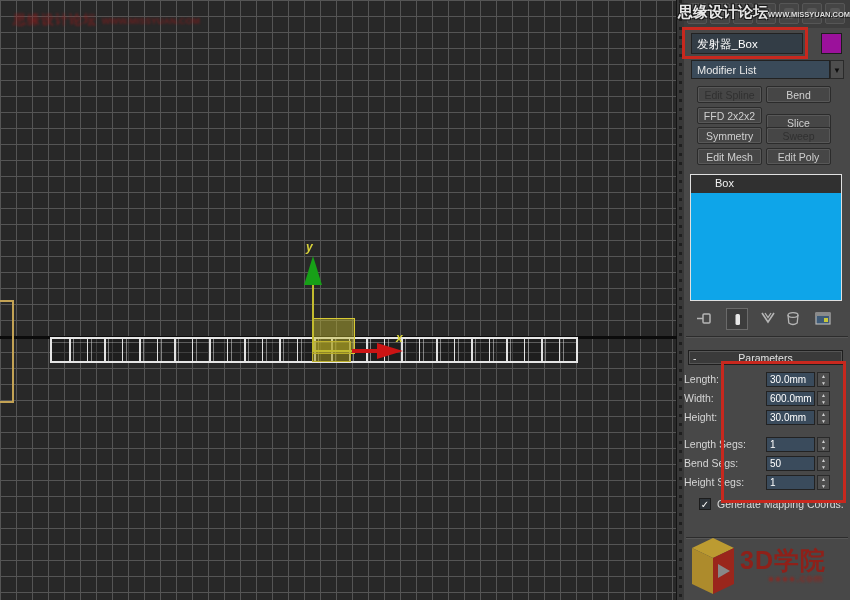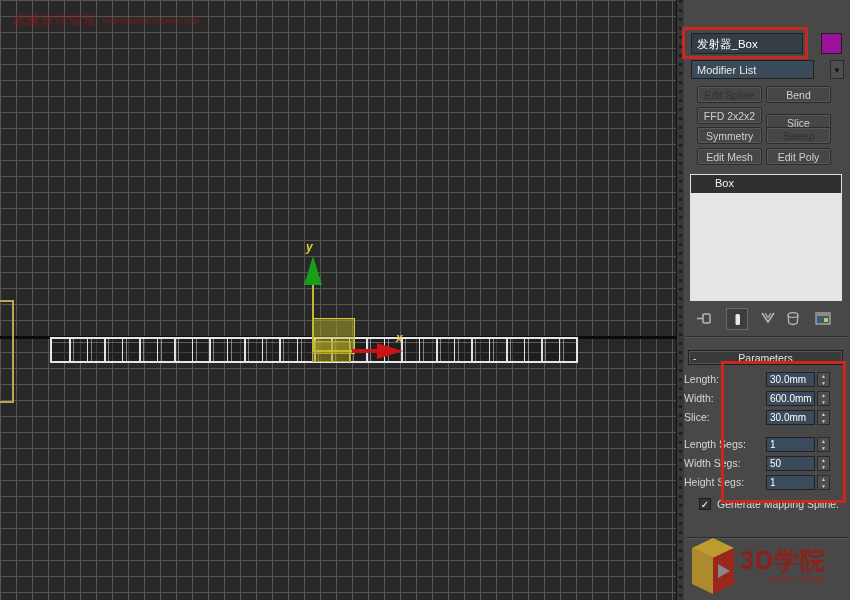--- a/index.html
+++ b/index.html
@@ -256,6 +256,18 @@
 
 <div class="panel">
 
+  <div class="panel-topbar">
+    <div class="tb-btn" style="left:3px"></div>
+    <div class="tb-btn" style="left:26px"></div>
+    <div class="tb-btn" style="left:49px"></div>
+    <div class="tb-btn" style="left:72px"></div>
+    <div class="tb-btn" style="left:95px"></div>
+    <div class="tb-btn" style="left:118px"></div>
+    <div class="tb-btn" style="left:141px"></div>
+    <div class="wm-topright">
+      <span class="cn">思缘设计论坛</span><span class="en">WWW.MISSYUAN.COM</span>
+    </div>
+  </div>
 
   <div class="name-field">发射器_Box</div>
   <div class="color-swatch"></div>

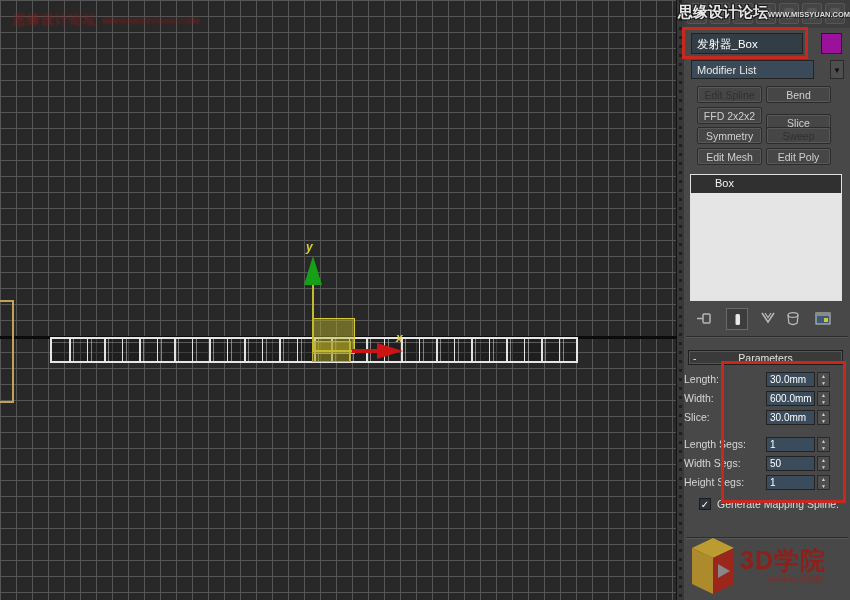--- a/index.html
+++ b/index.html
@@ -97,7 +97,7 @@
   .hl-name { position:absolute; left:-2px; top:27px; width:126px; height:32px; border:3px solid #c8281e; z-index:20; pointer-events:none; }
 
   .modlist {
-    position:absolute; left:7px; top:60px; width:123px; height:19px;
+    position:absolute; left:7px; top:60px; width:139px; height:19px;
     background:#3a4a59; border:1px solid #222; color:#e9e9e9; font-size:11px;
     line-height:18px; padding-left:5px;
   }

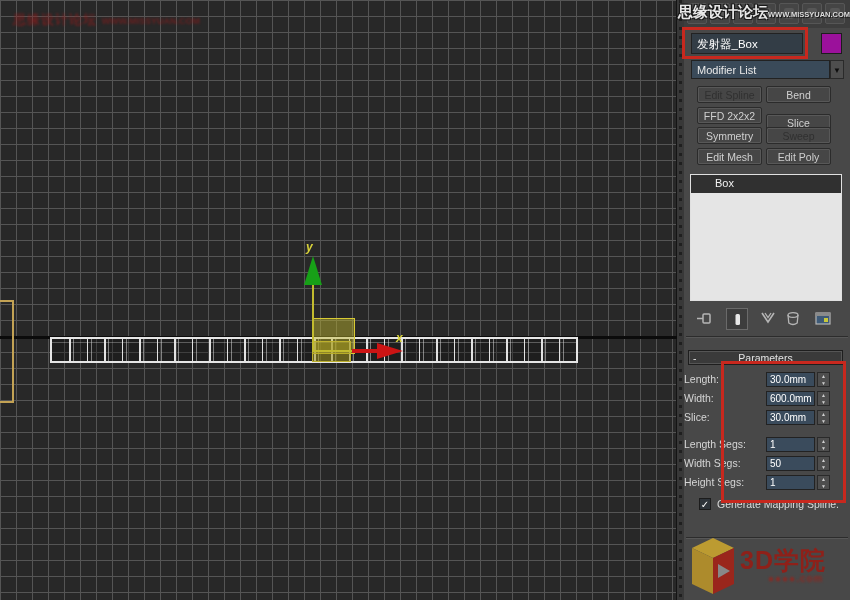--- a/index.html
+++ b/index.html
@@ -115,7 +115,7 @@
 
   .stack {
     position:absolute; left:6px; top:174px; width:152px; height:127px;
-    border:1px solid #e0e0e0; background:#e5e5e5;
+    border:1px solid #e0e0e0; background:#0ea5e9;
   }
   .stack-row { height:18px; background:#303030; color:#f2f2f2; font-size:11px; line-height:17px; padding-left:24px; }
 

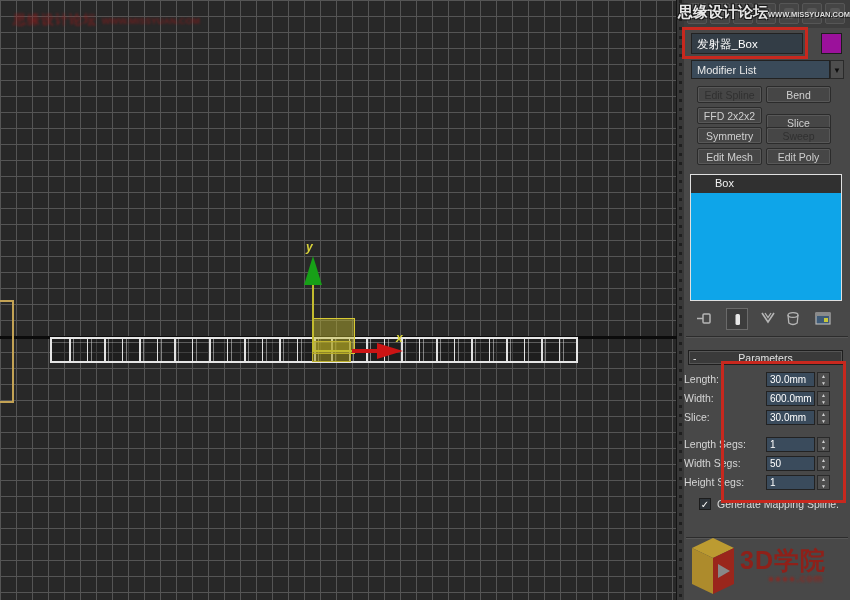--- a/index.html
+++ b/index.html
@@ -340,7 +340,7 @@
     <div class="pspin"><span>▲</span><br><span>▼</span></div>
   </div>
   <div class="prow" style="top:410px">
-    <div class="plabel">Slice:</div>
+    <div class="plabel">Height:</div>
     <div class="pinput">30.0mm</div>
     <div class="pspin"><span>▲</span><br><span>▼</span></div>
   </div>

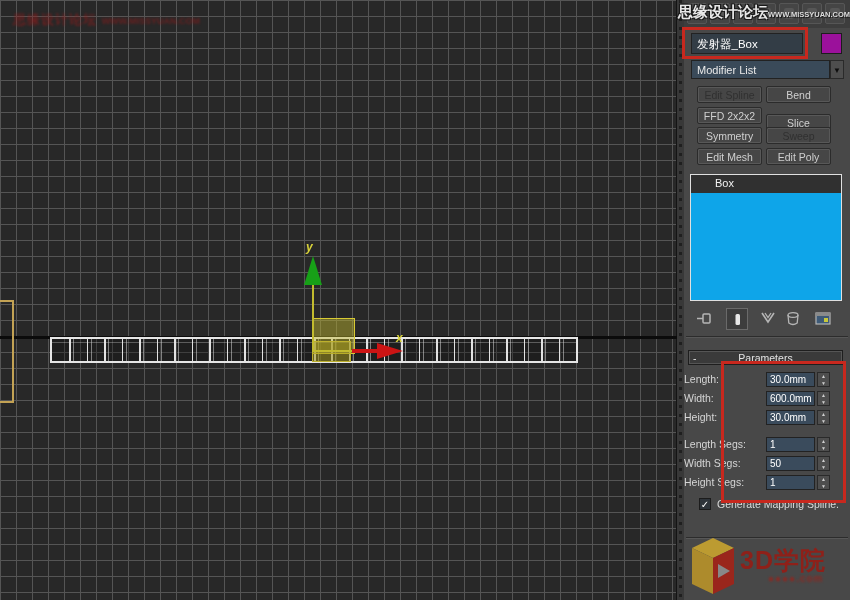--- a/index.html
+++ b/index.html
@@ -350,7 +350,7 @@
     <div class="pspin"><span>▲</span><br><span>▼</span></div>
   </div>
   <div class="prow" style="top:456px">
-    <div class="plabel">Width Segs:</div>
+    <div class="plabel">Bend Segs:</div>
     <div class="pinput">50</div>
     <div class="pspin"><span>▲</span><br><span>▼</span></div>
   </div>

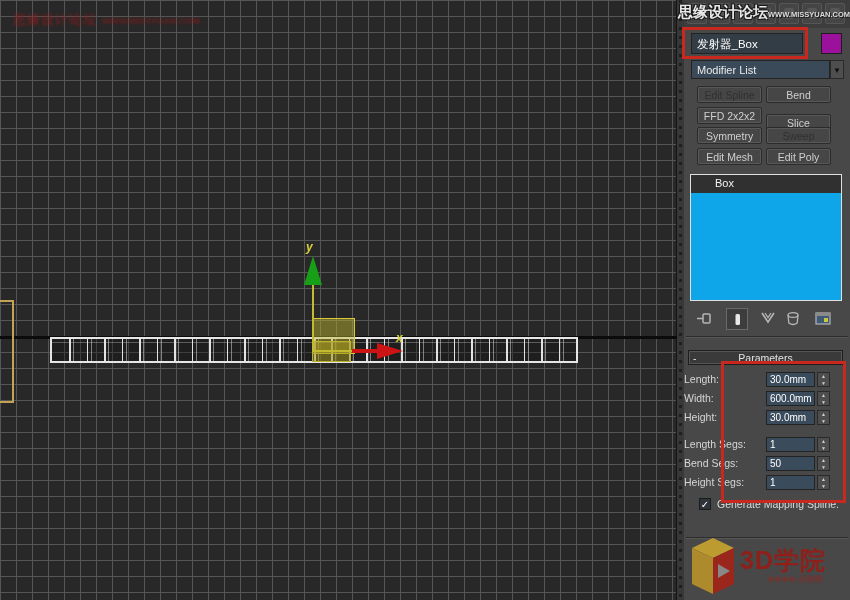--- a/index.html
+++ b/index.html
@@ -364,7 +364,7 @@
 
   <div class="cbrow" style="top:498px">
     <div class="cbox">✓</div>
-    <div class="cblabel">Generate Mapping Spline.</div>
+    <div class="cblabel">Generate Mapping Coords.</div>
   </div>
 
   <div class="bottom-sep"></div>

